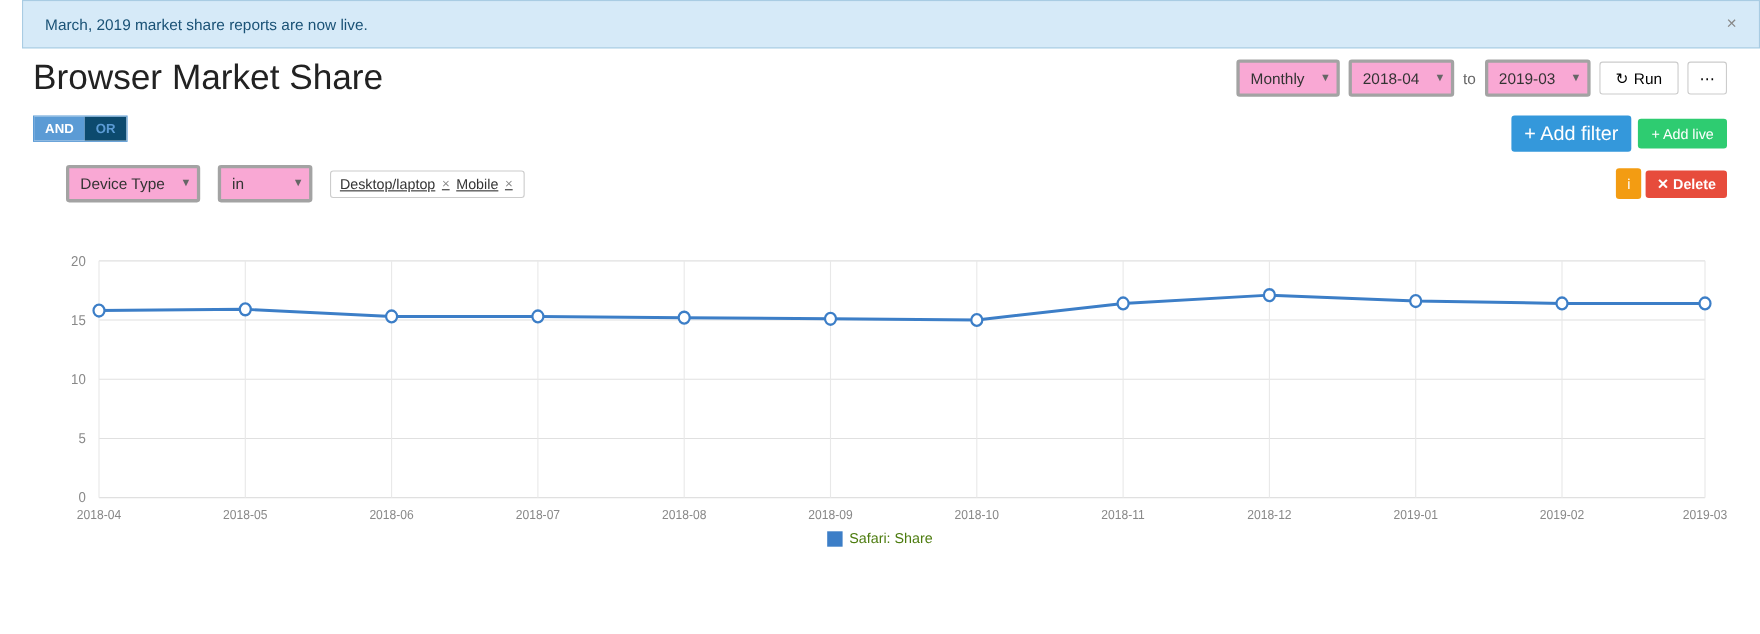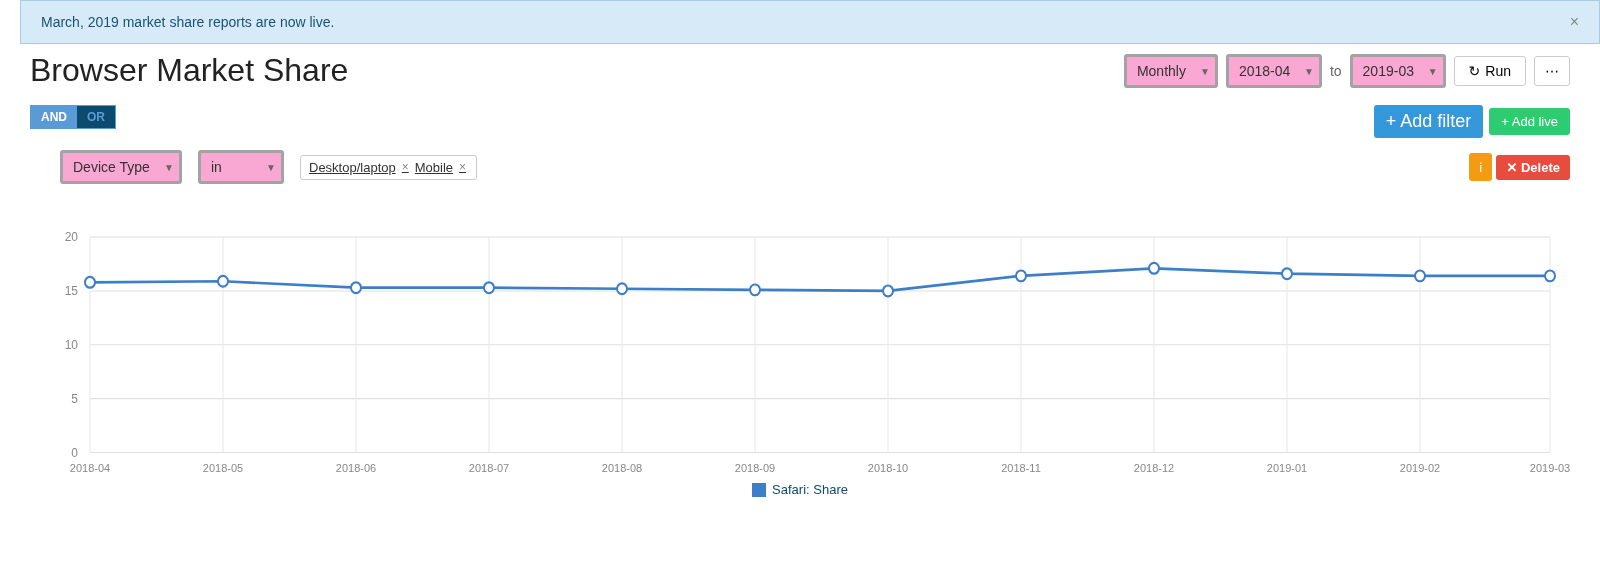--- a/index.html
+++ b/index.html
@@ -239,7 +239,7 @@
       text-align: center;
       margin-top: 8px;
       font-size: 13px;
-      color: #0c4a6e;
+      color: #4d7c0f;
       display: flex;
       align-items: center;
       justify-content: center;

